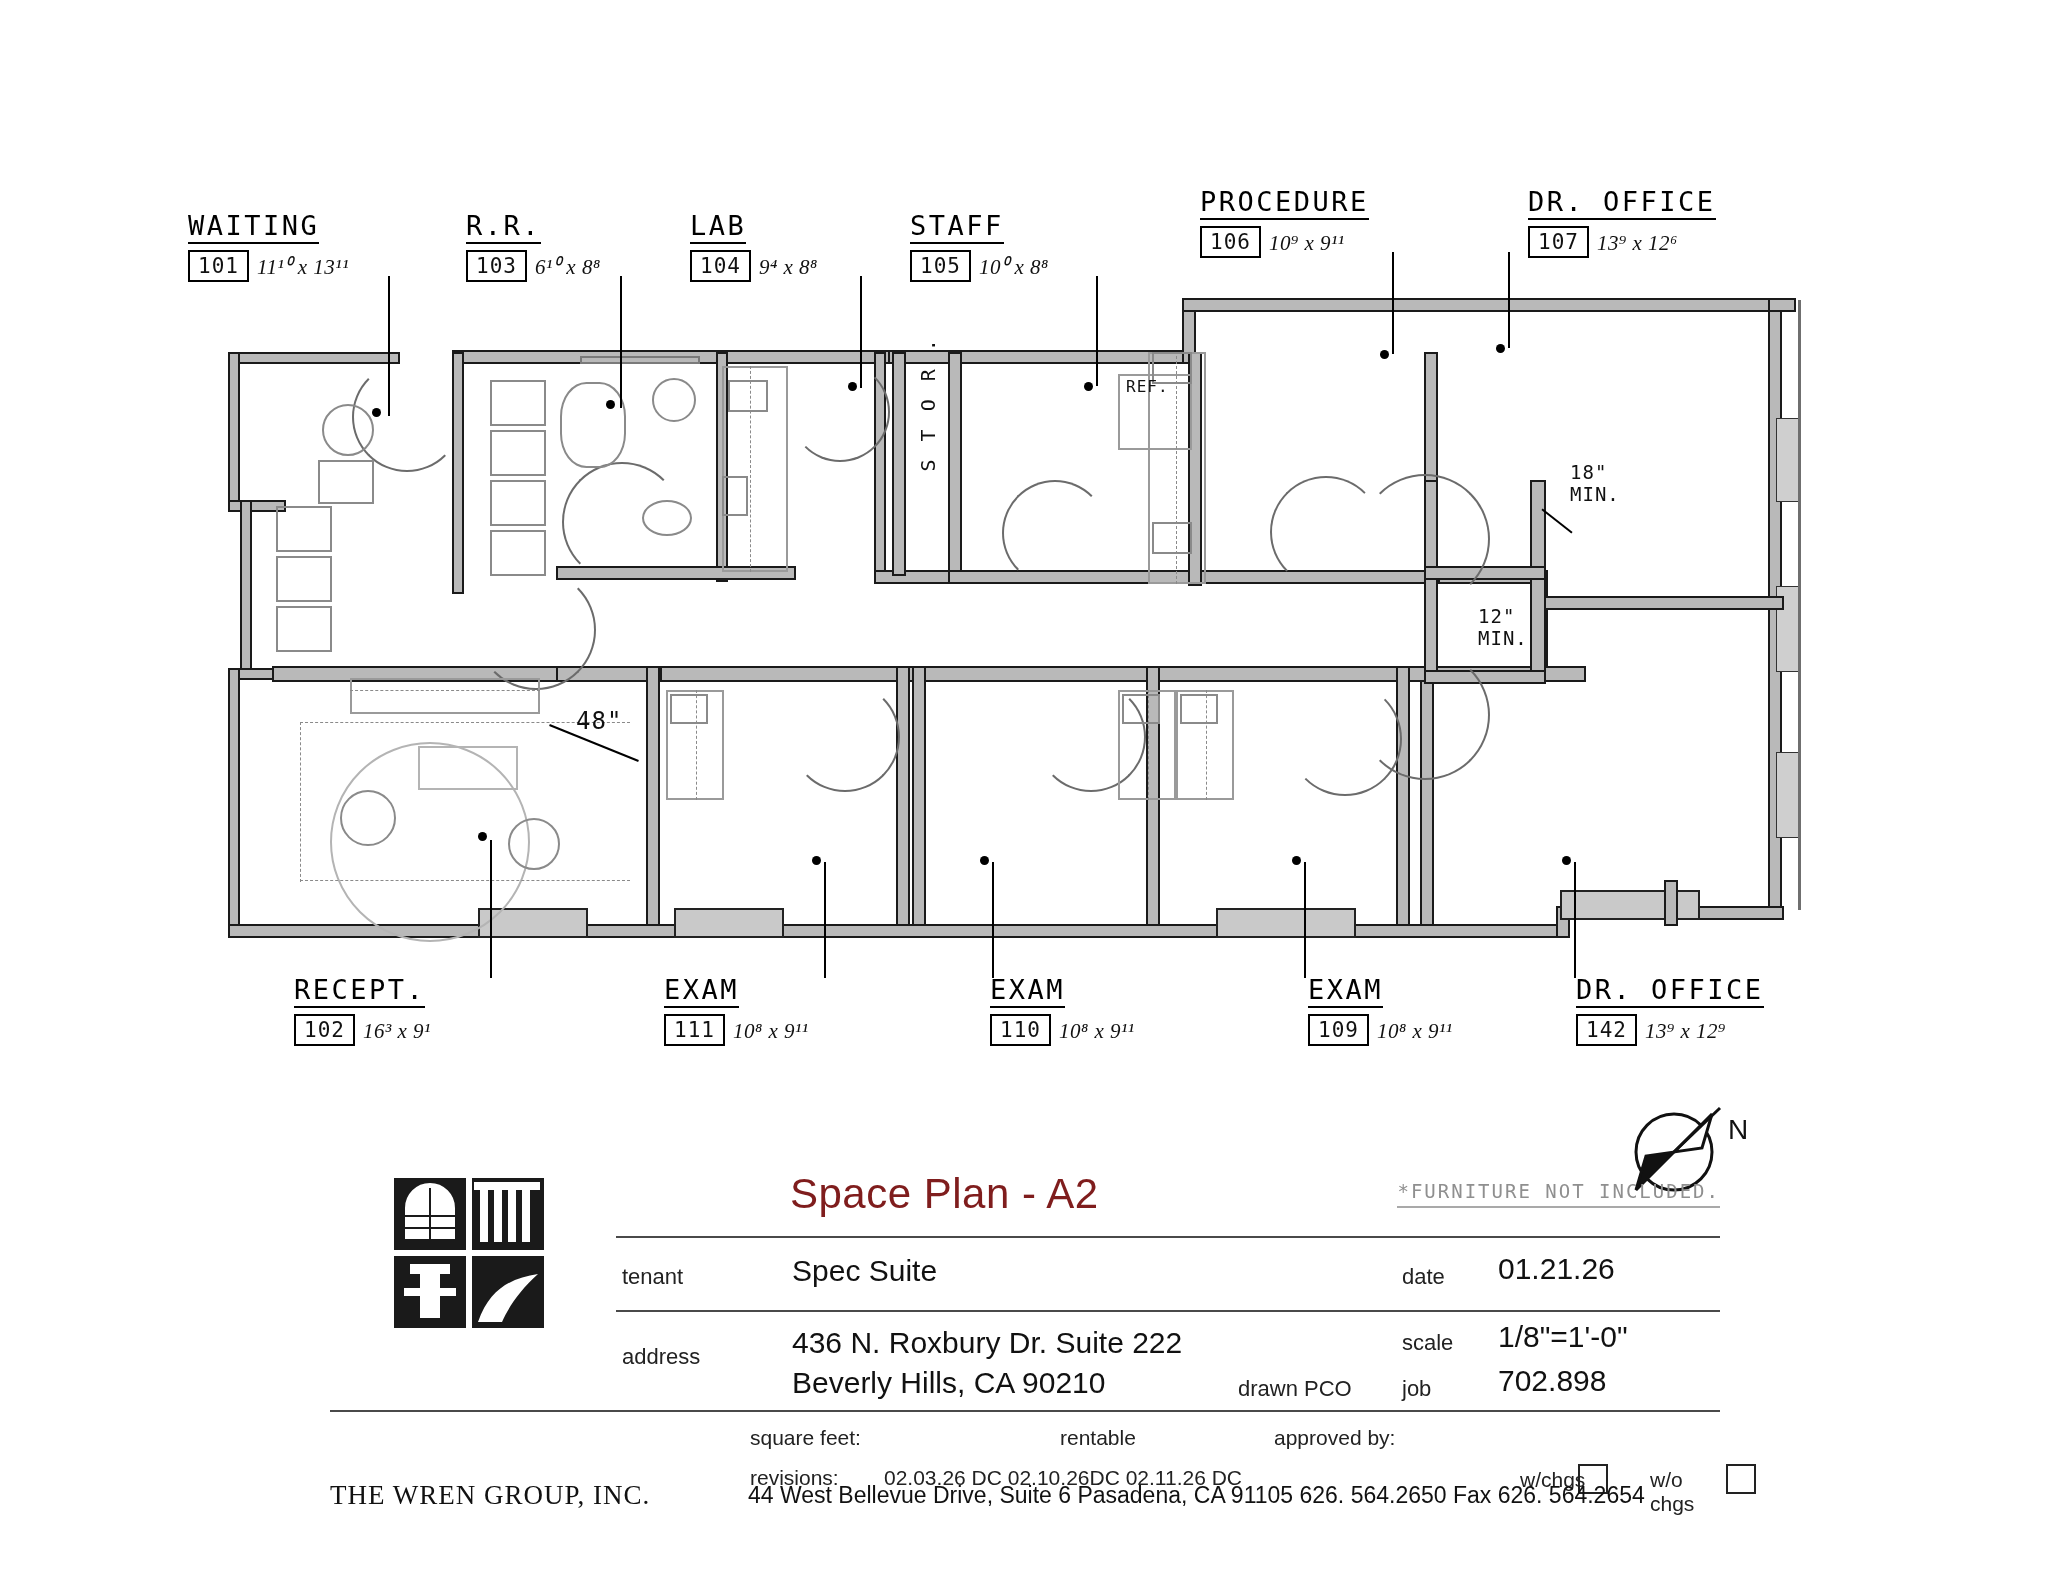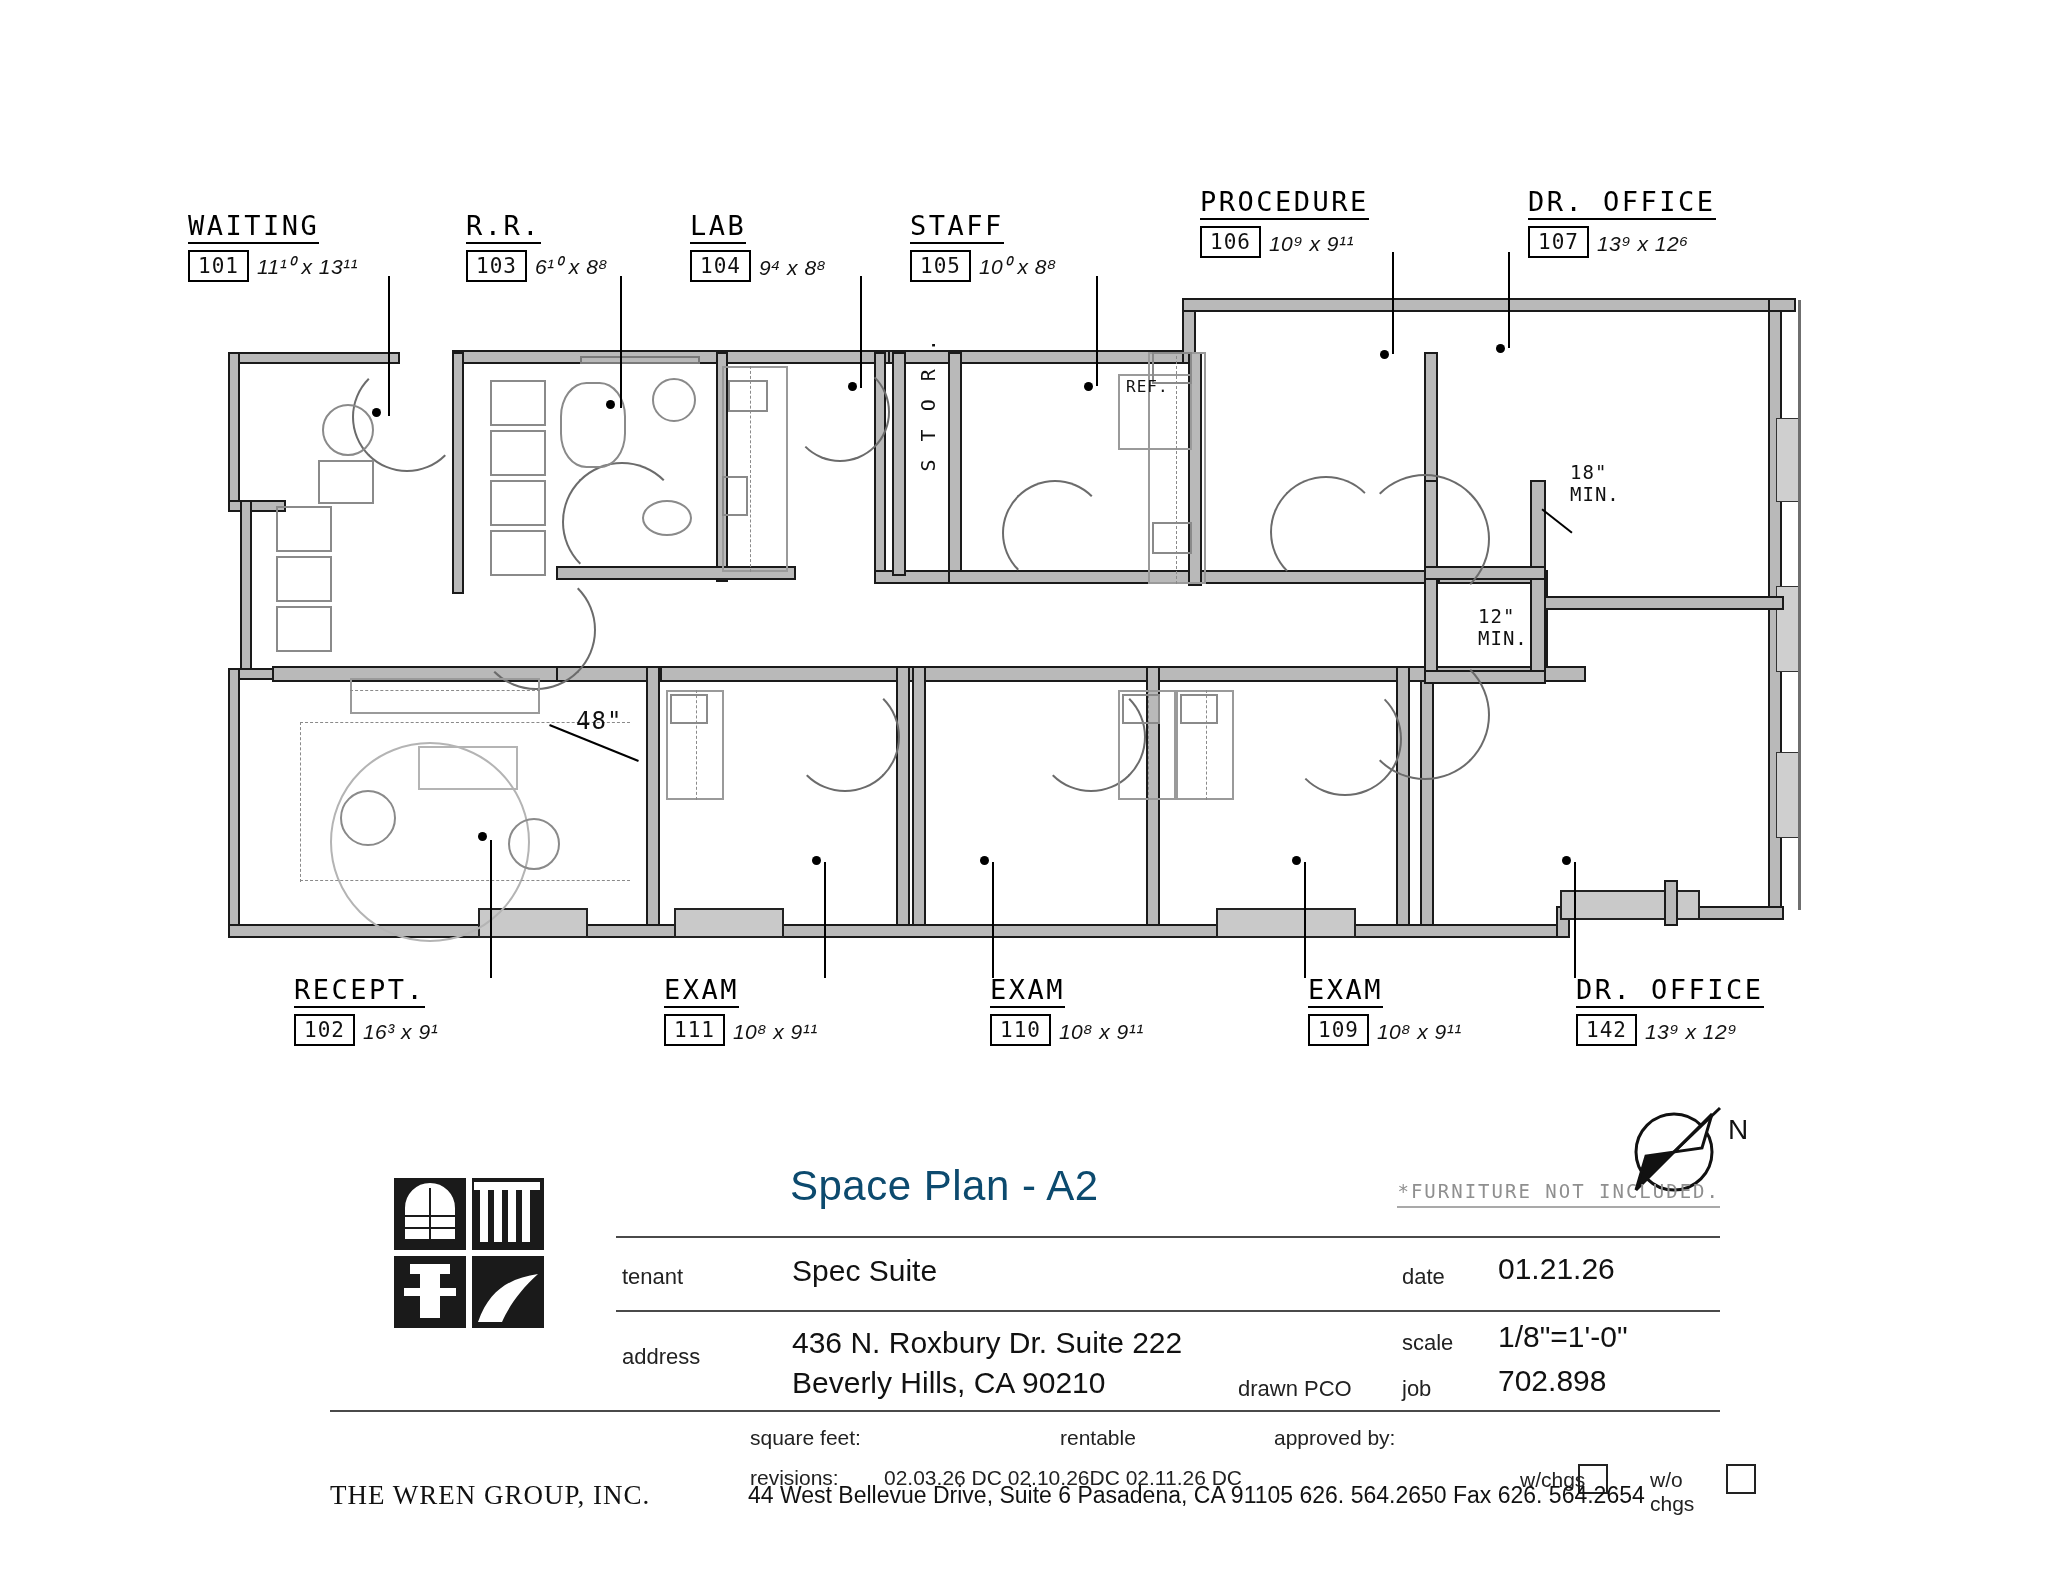--- a/index.html
+++ b/index.html
@@ -47,7 +47,7 @@
     letter-spacing: 1px;
   }
   .room-tag .rt-dim {
-    font-family: Liberation Sans, sans-serif;
+    font-family: Liberation Serif, serif;
     font-style: italic;
     font-size: 21px;
     letter-spacing: 0.5px;

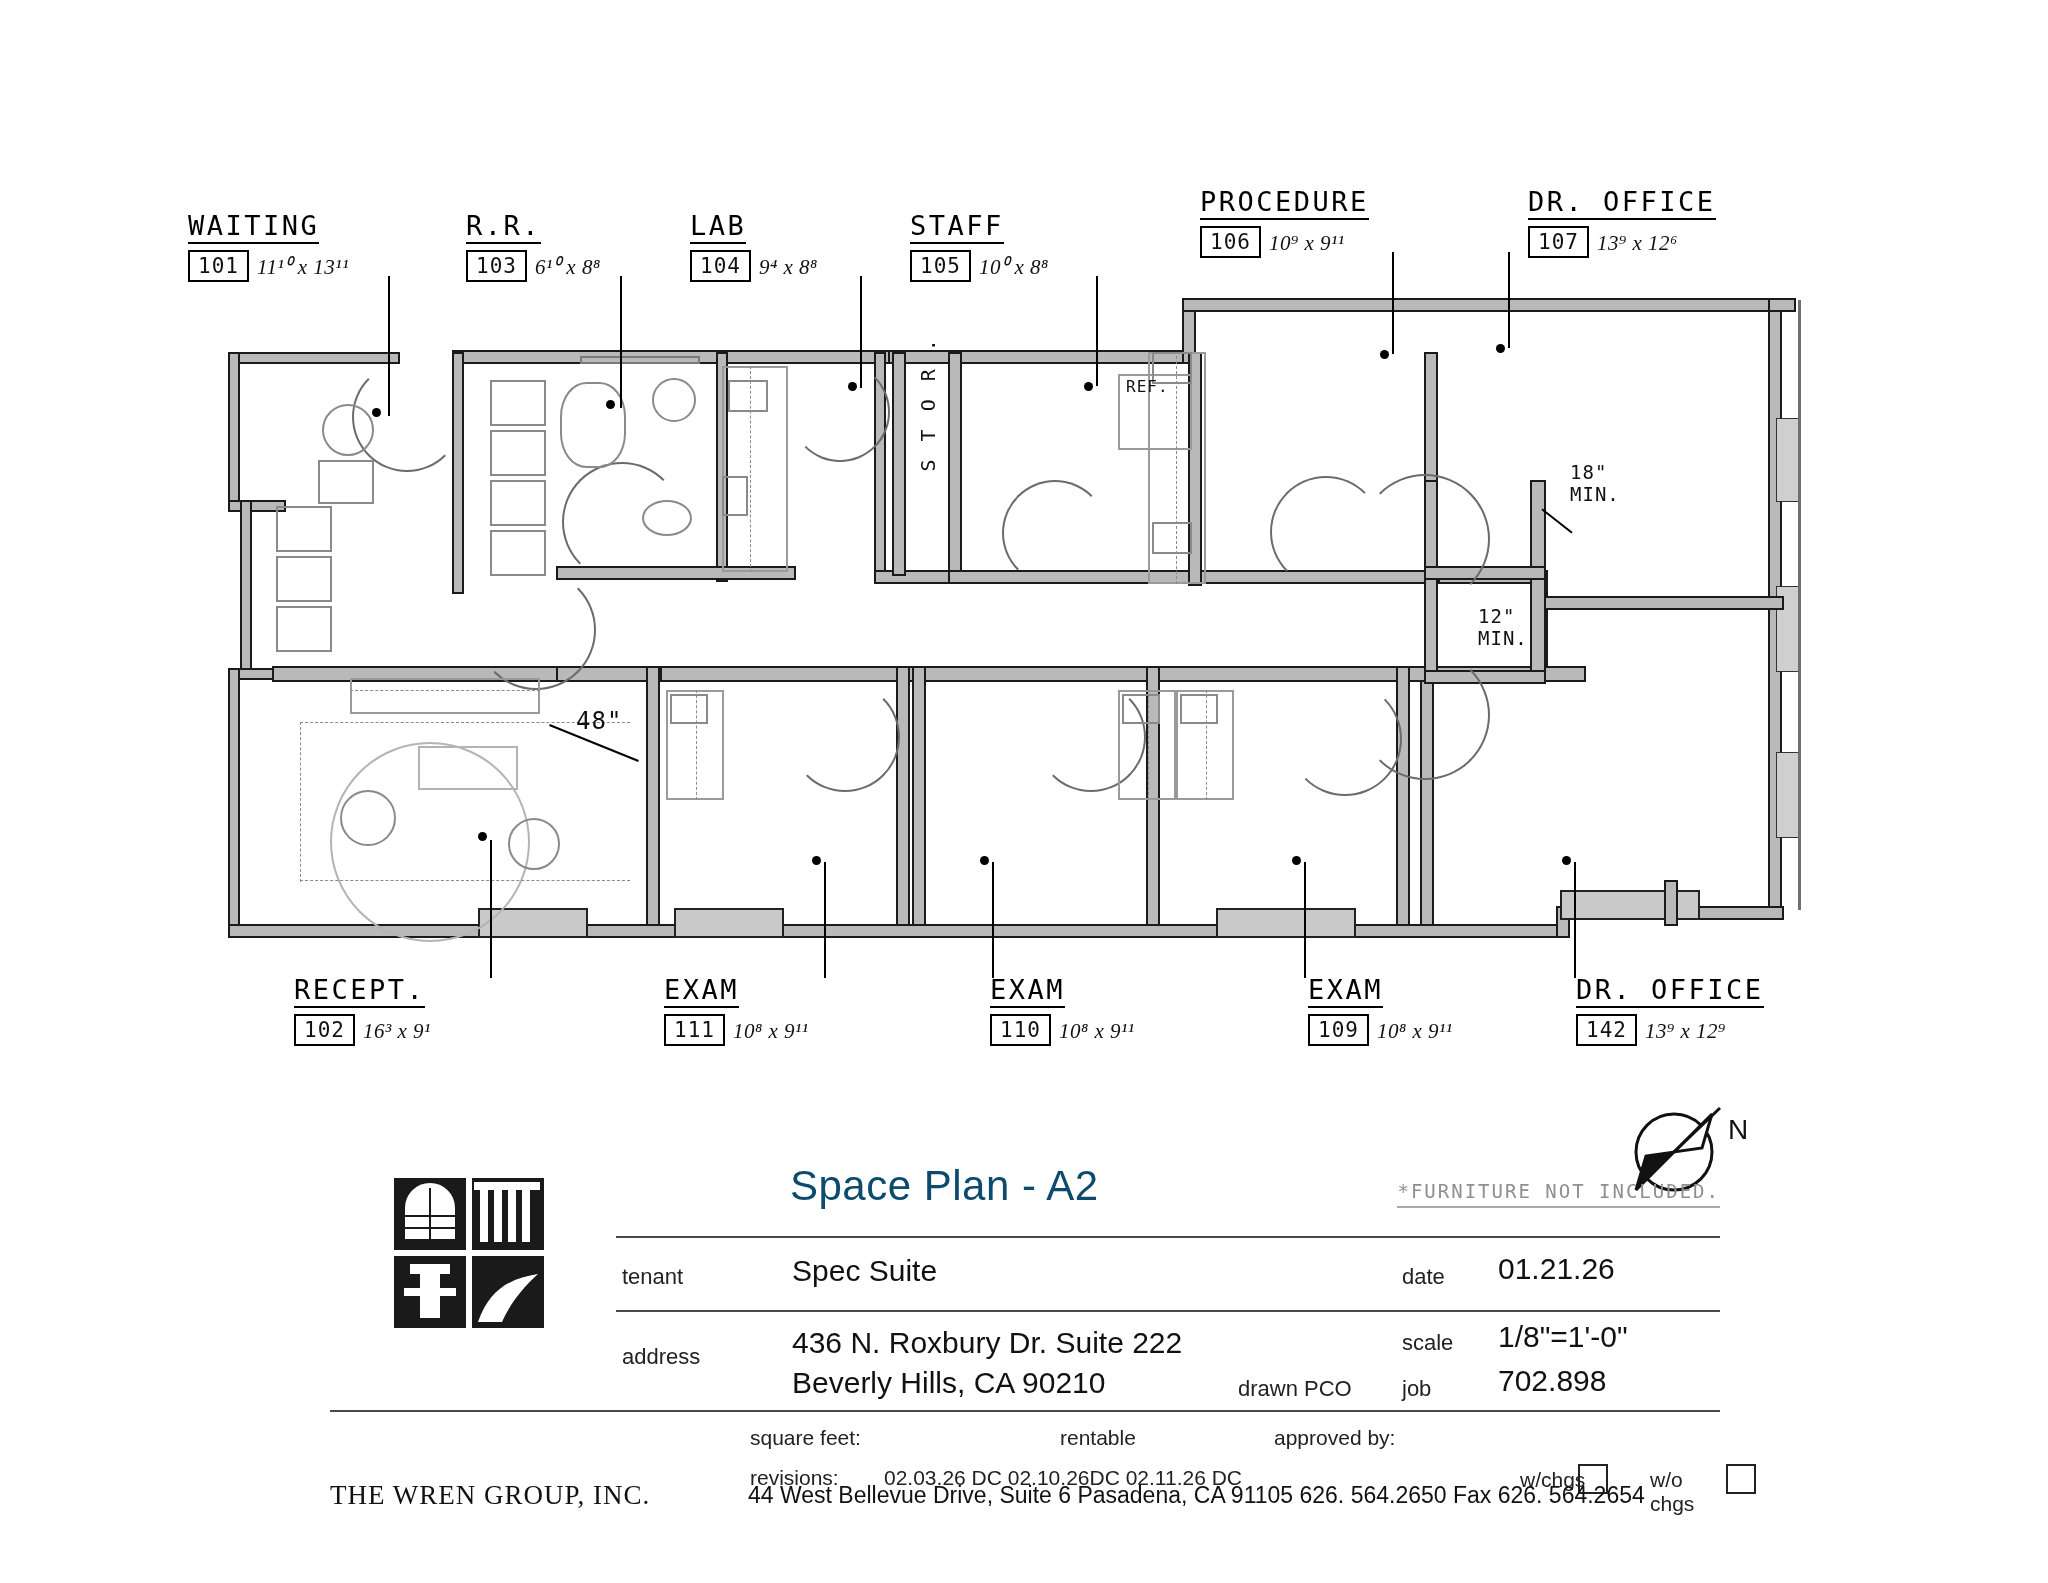--- a/index.html
+++ b/index.html
@@ -135,10 +135,10 @@
     font-family: "Liberation Sans", sans-serif;
     font-size: 42px;
     letter-spacing: 0.5px;
-    color: #0c4a6e;
+    color: #7f1d1d;
     position: absolute;
     left: 460px;
-    top: 4px;
+    top: 12px;
   }
   .tb-furniture {
     position: absolute;

